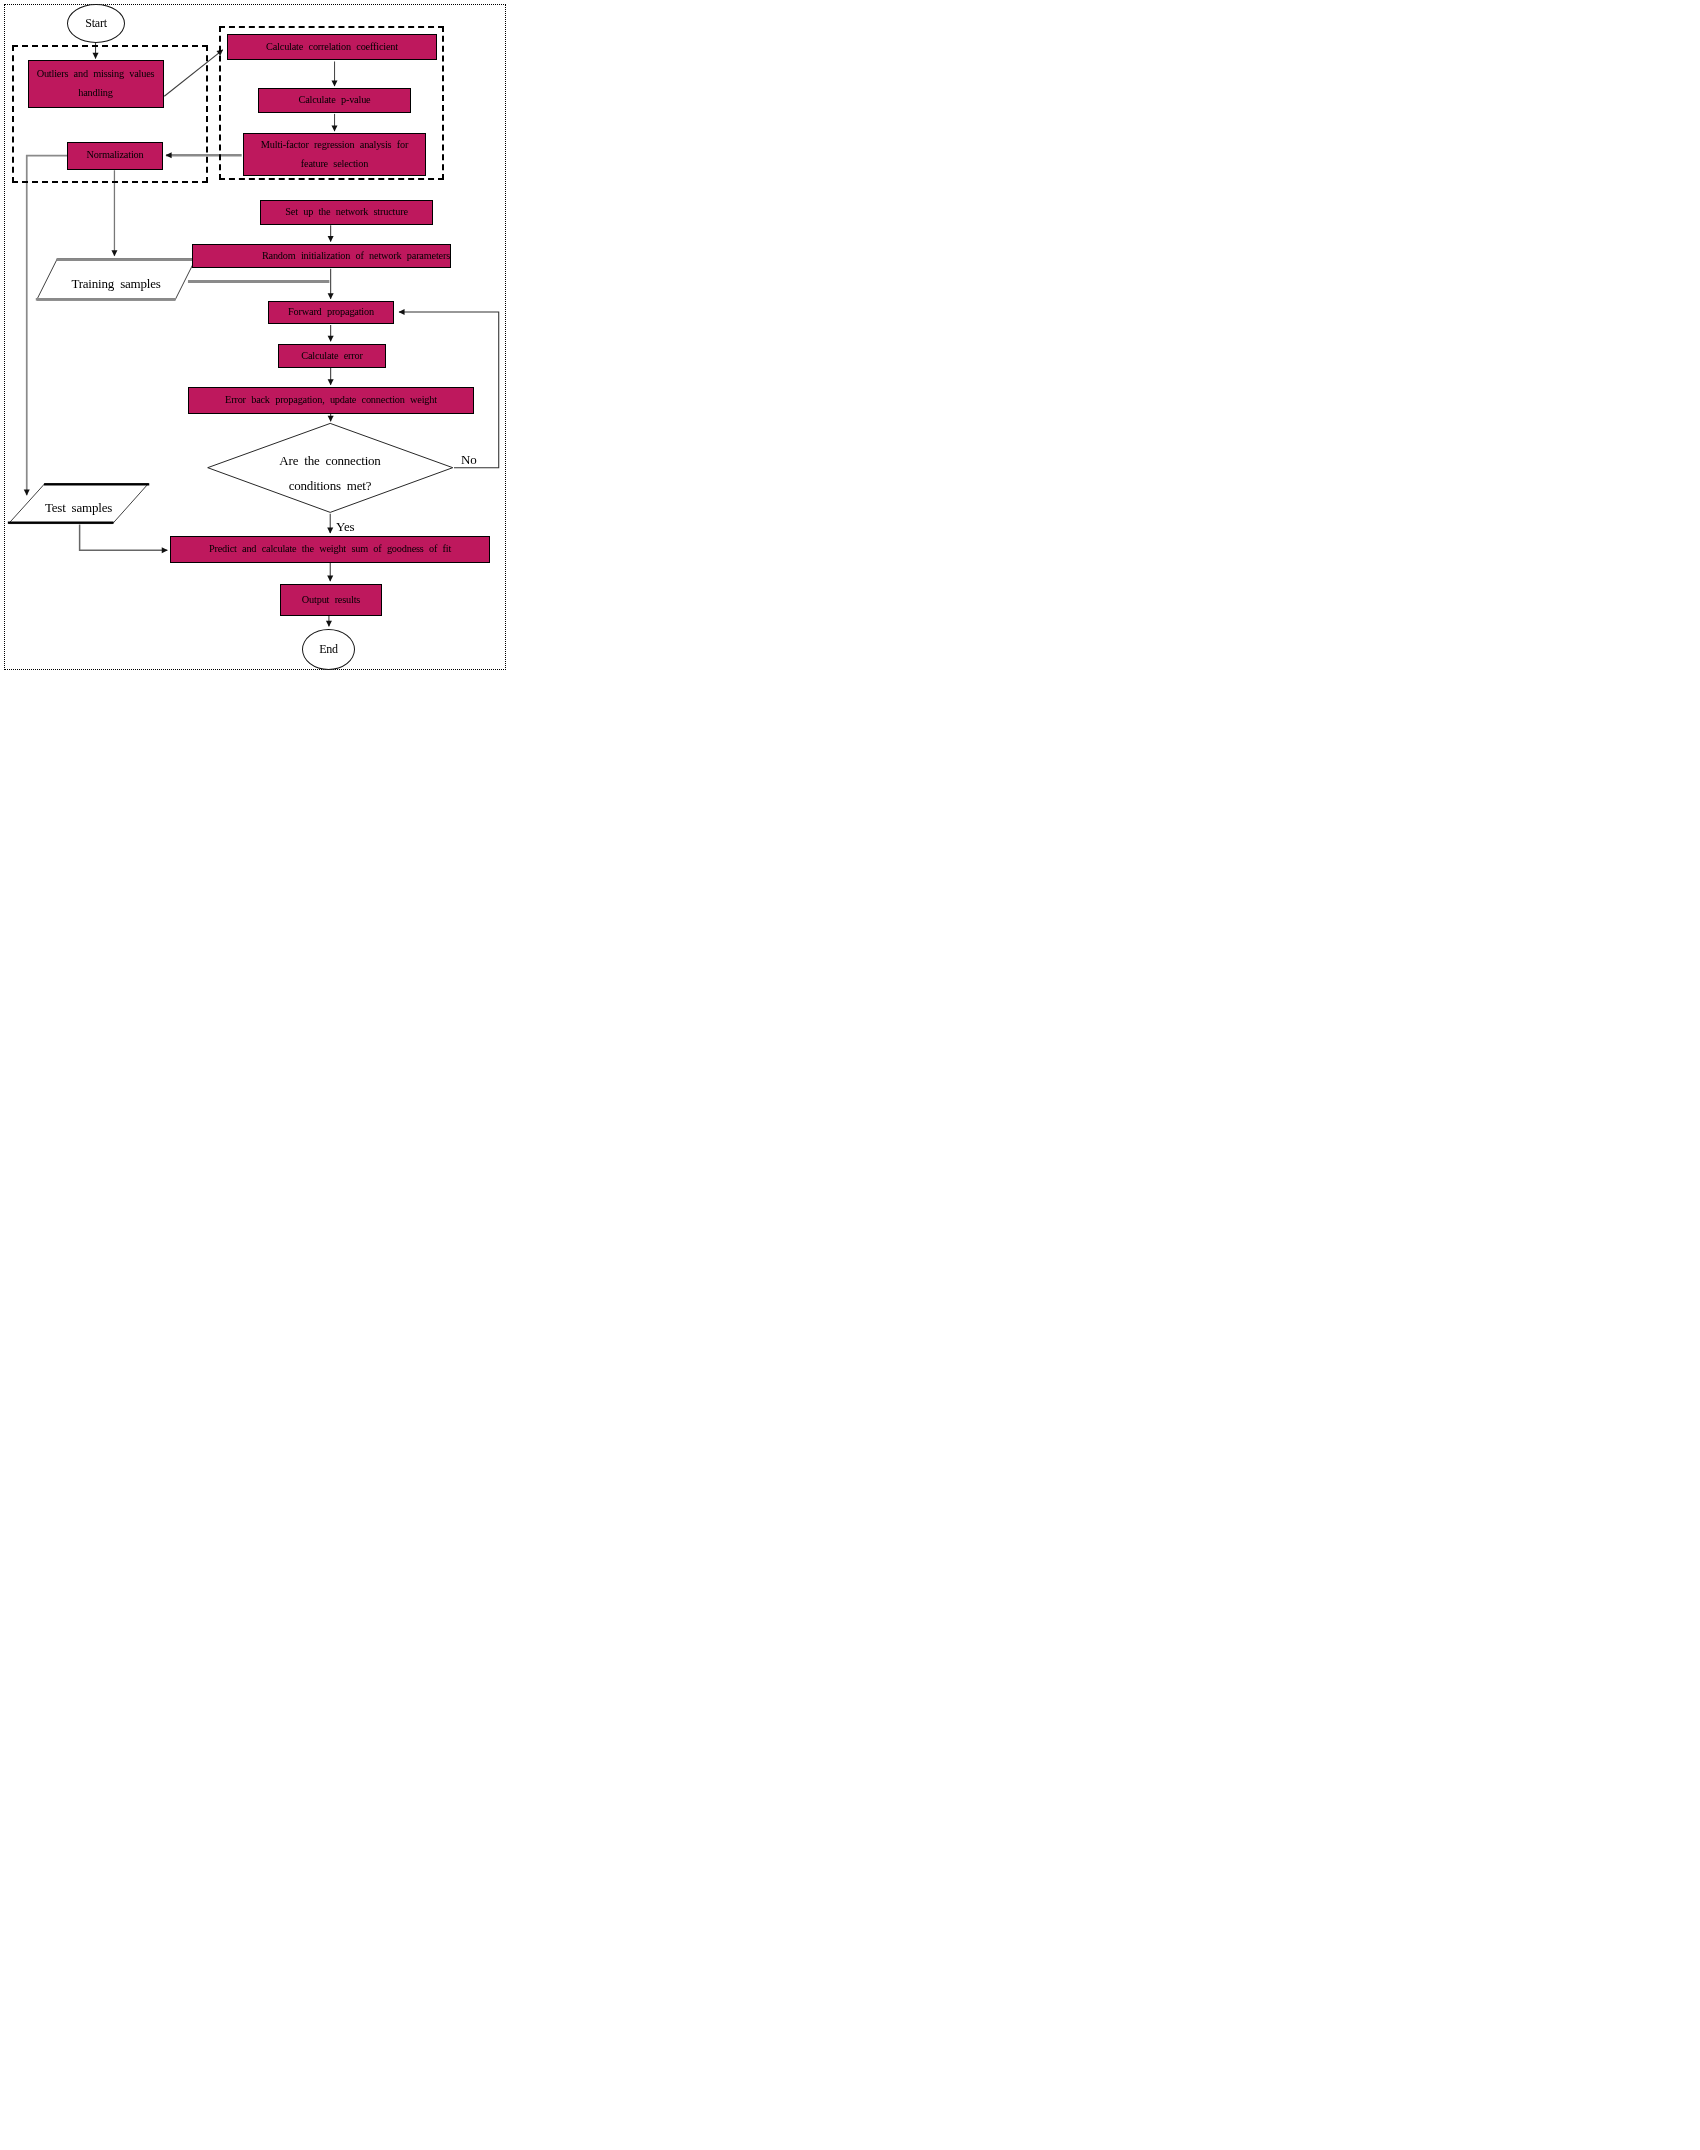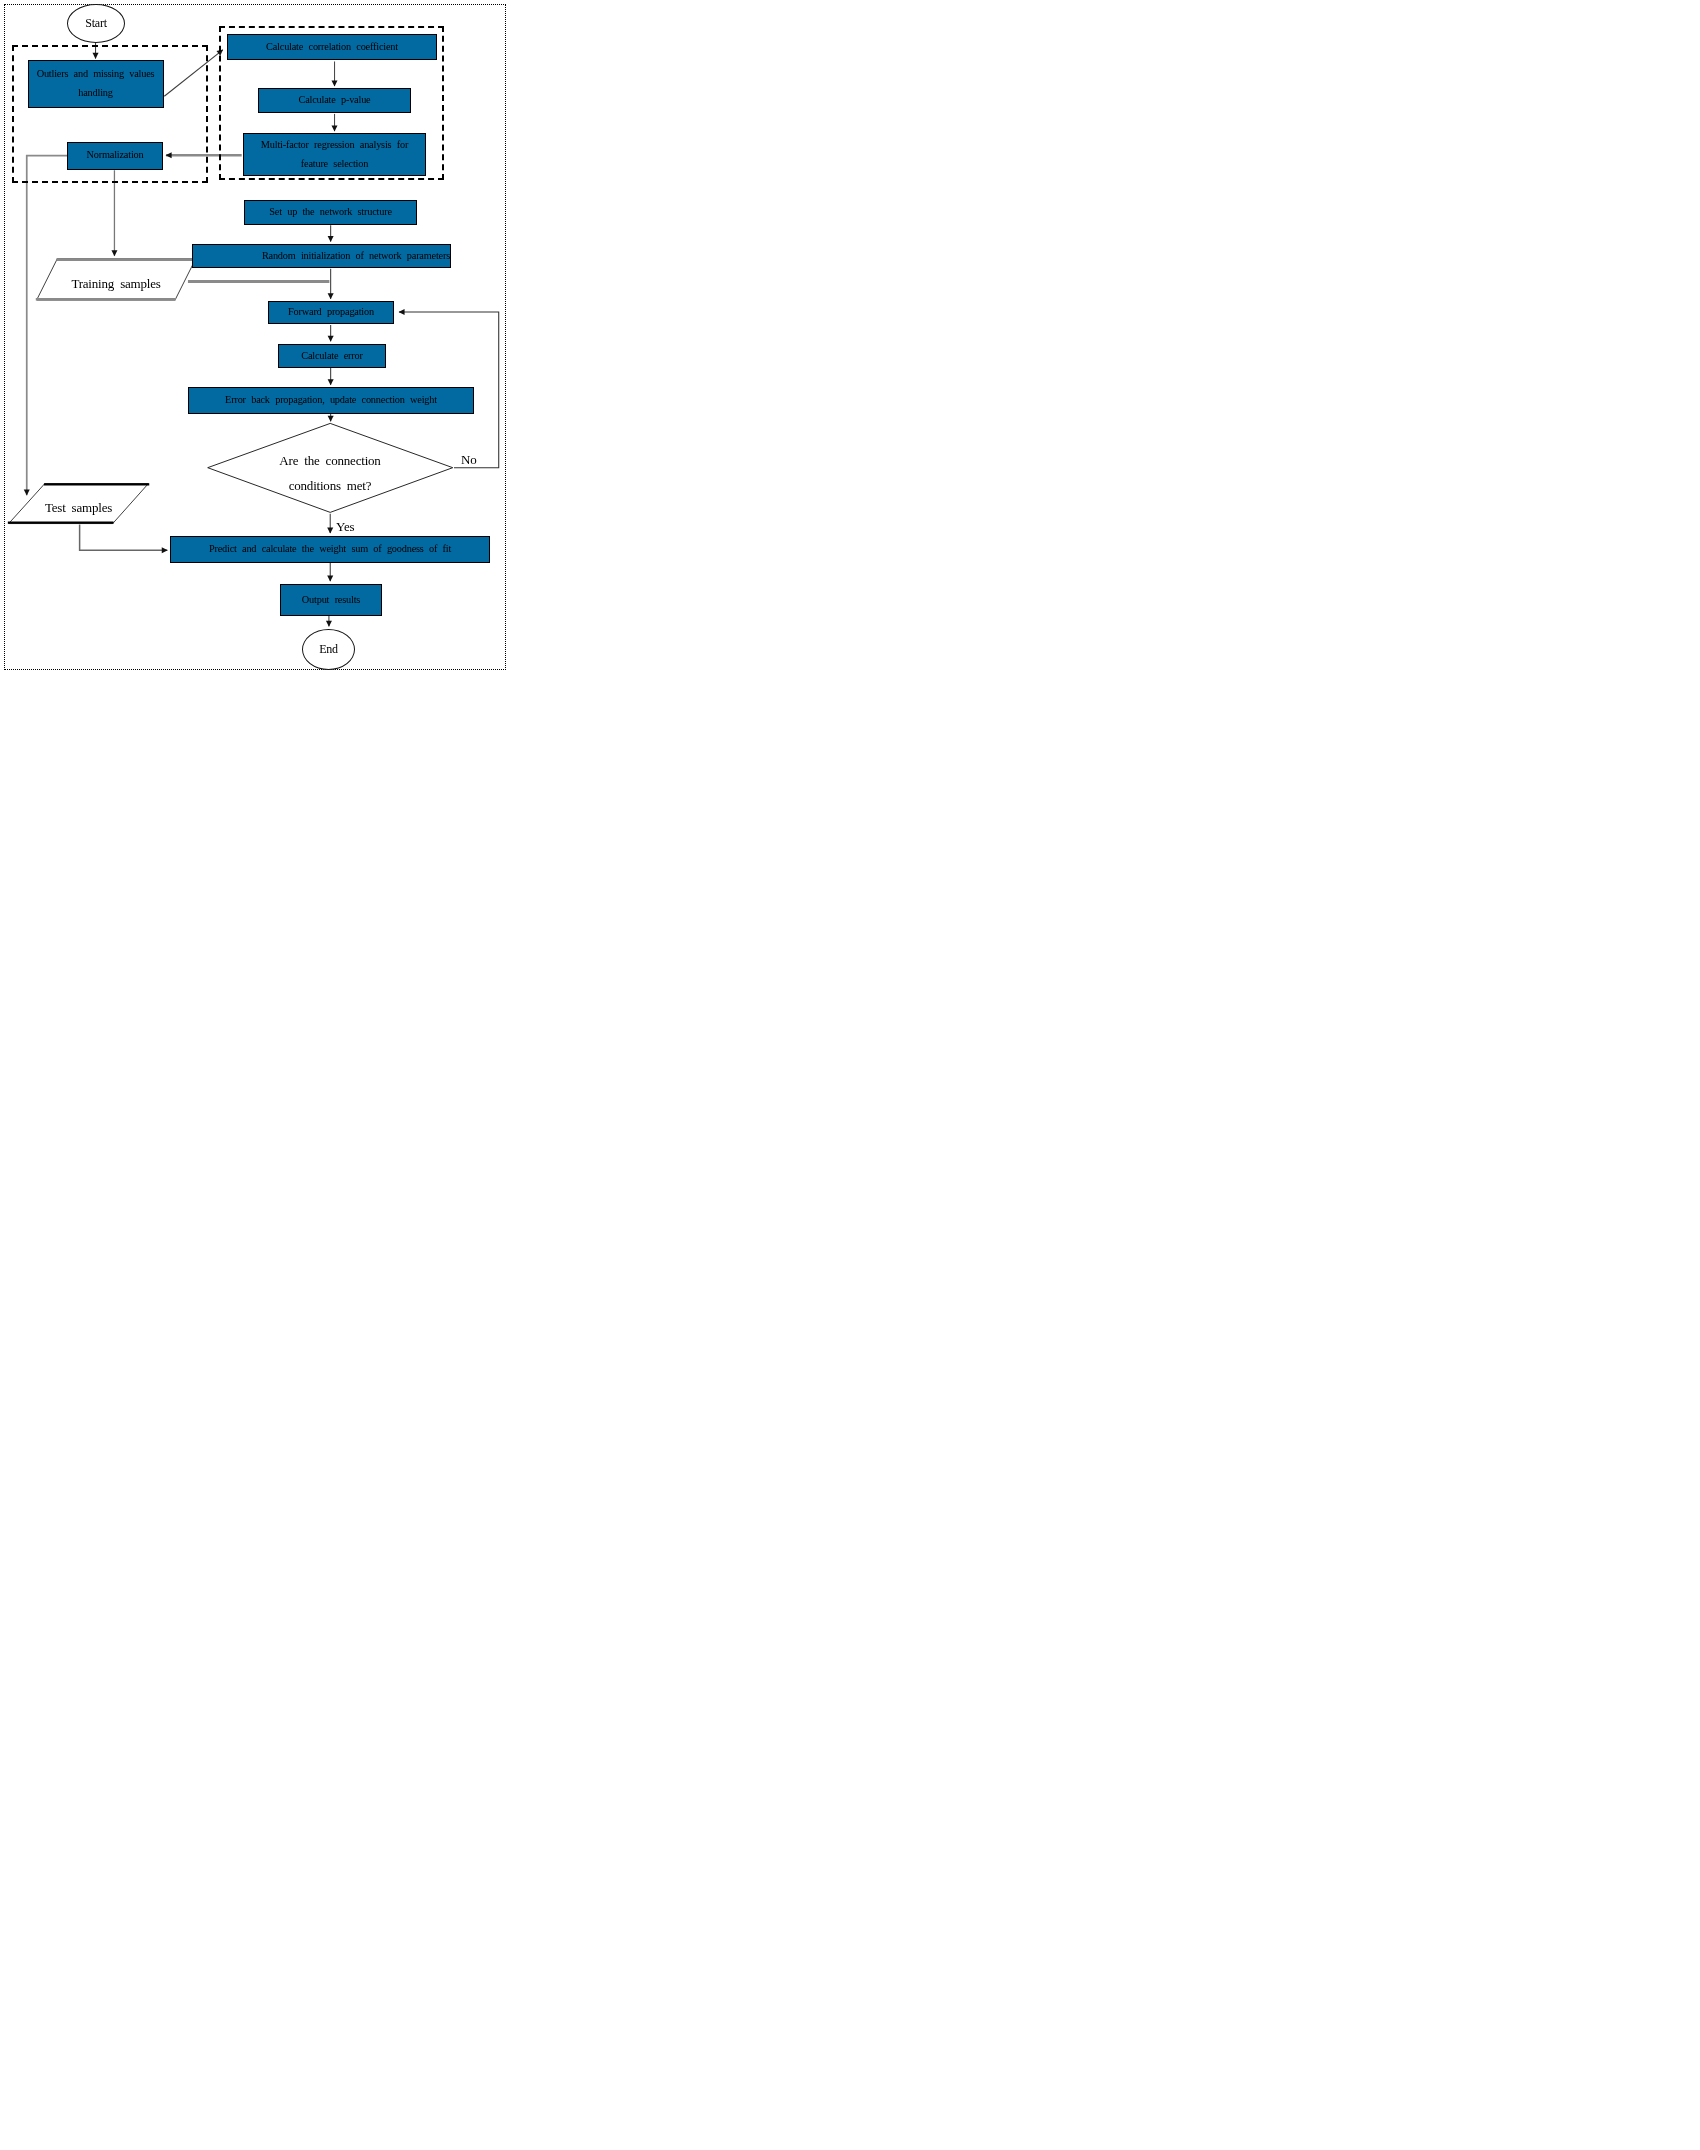--- a/index.html
+++ b/index.html
@@ -17,7 +17,7 @@
     box-sizing:border-box;
   }
   .node{
-    position:absolute;background:#0369a1;border:1.3px solid #000;
+    position:absolute;background:#be185d;border:1.3px solid #000;
     box-sizing:border-box;display:flex;align-items:center;justify-content:center;
     text-align:center;font-size:10.3px;line-height:1.8;
     letter-spacing:-0.2px;word-spacing:3px;

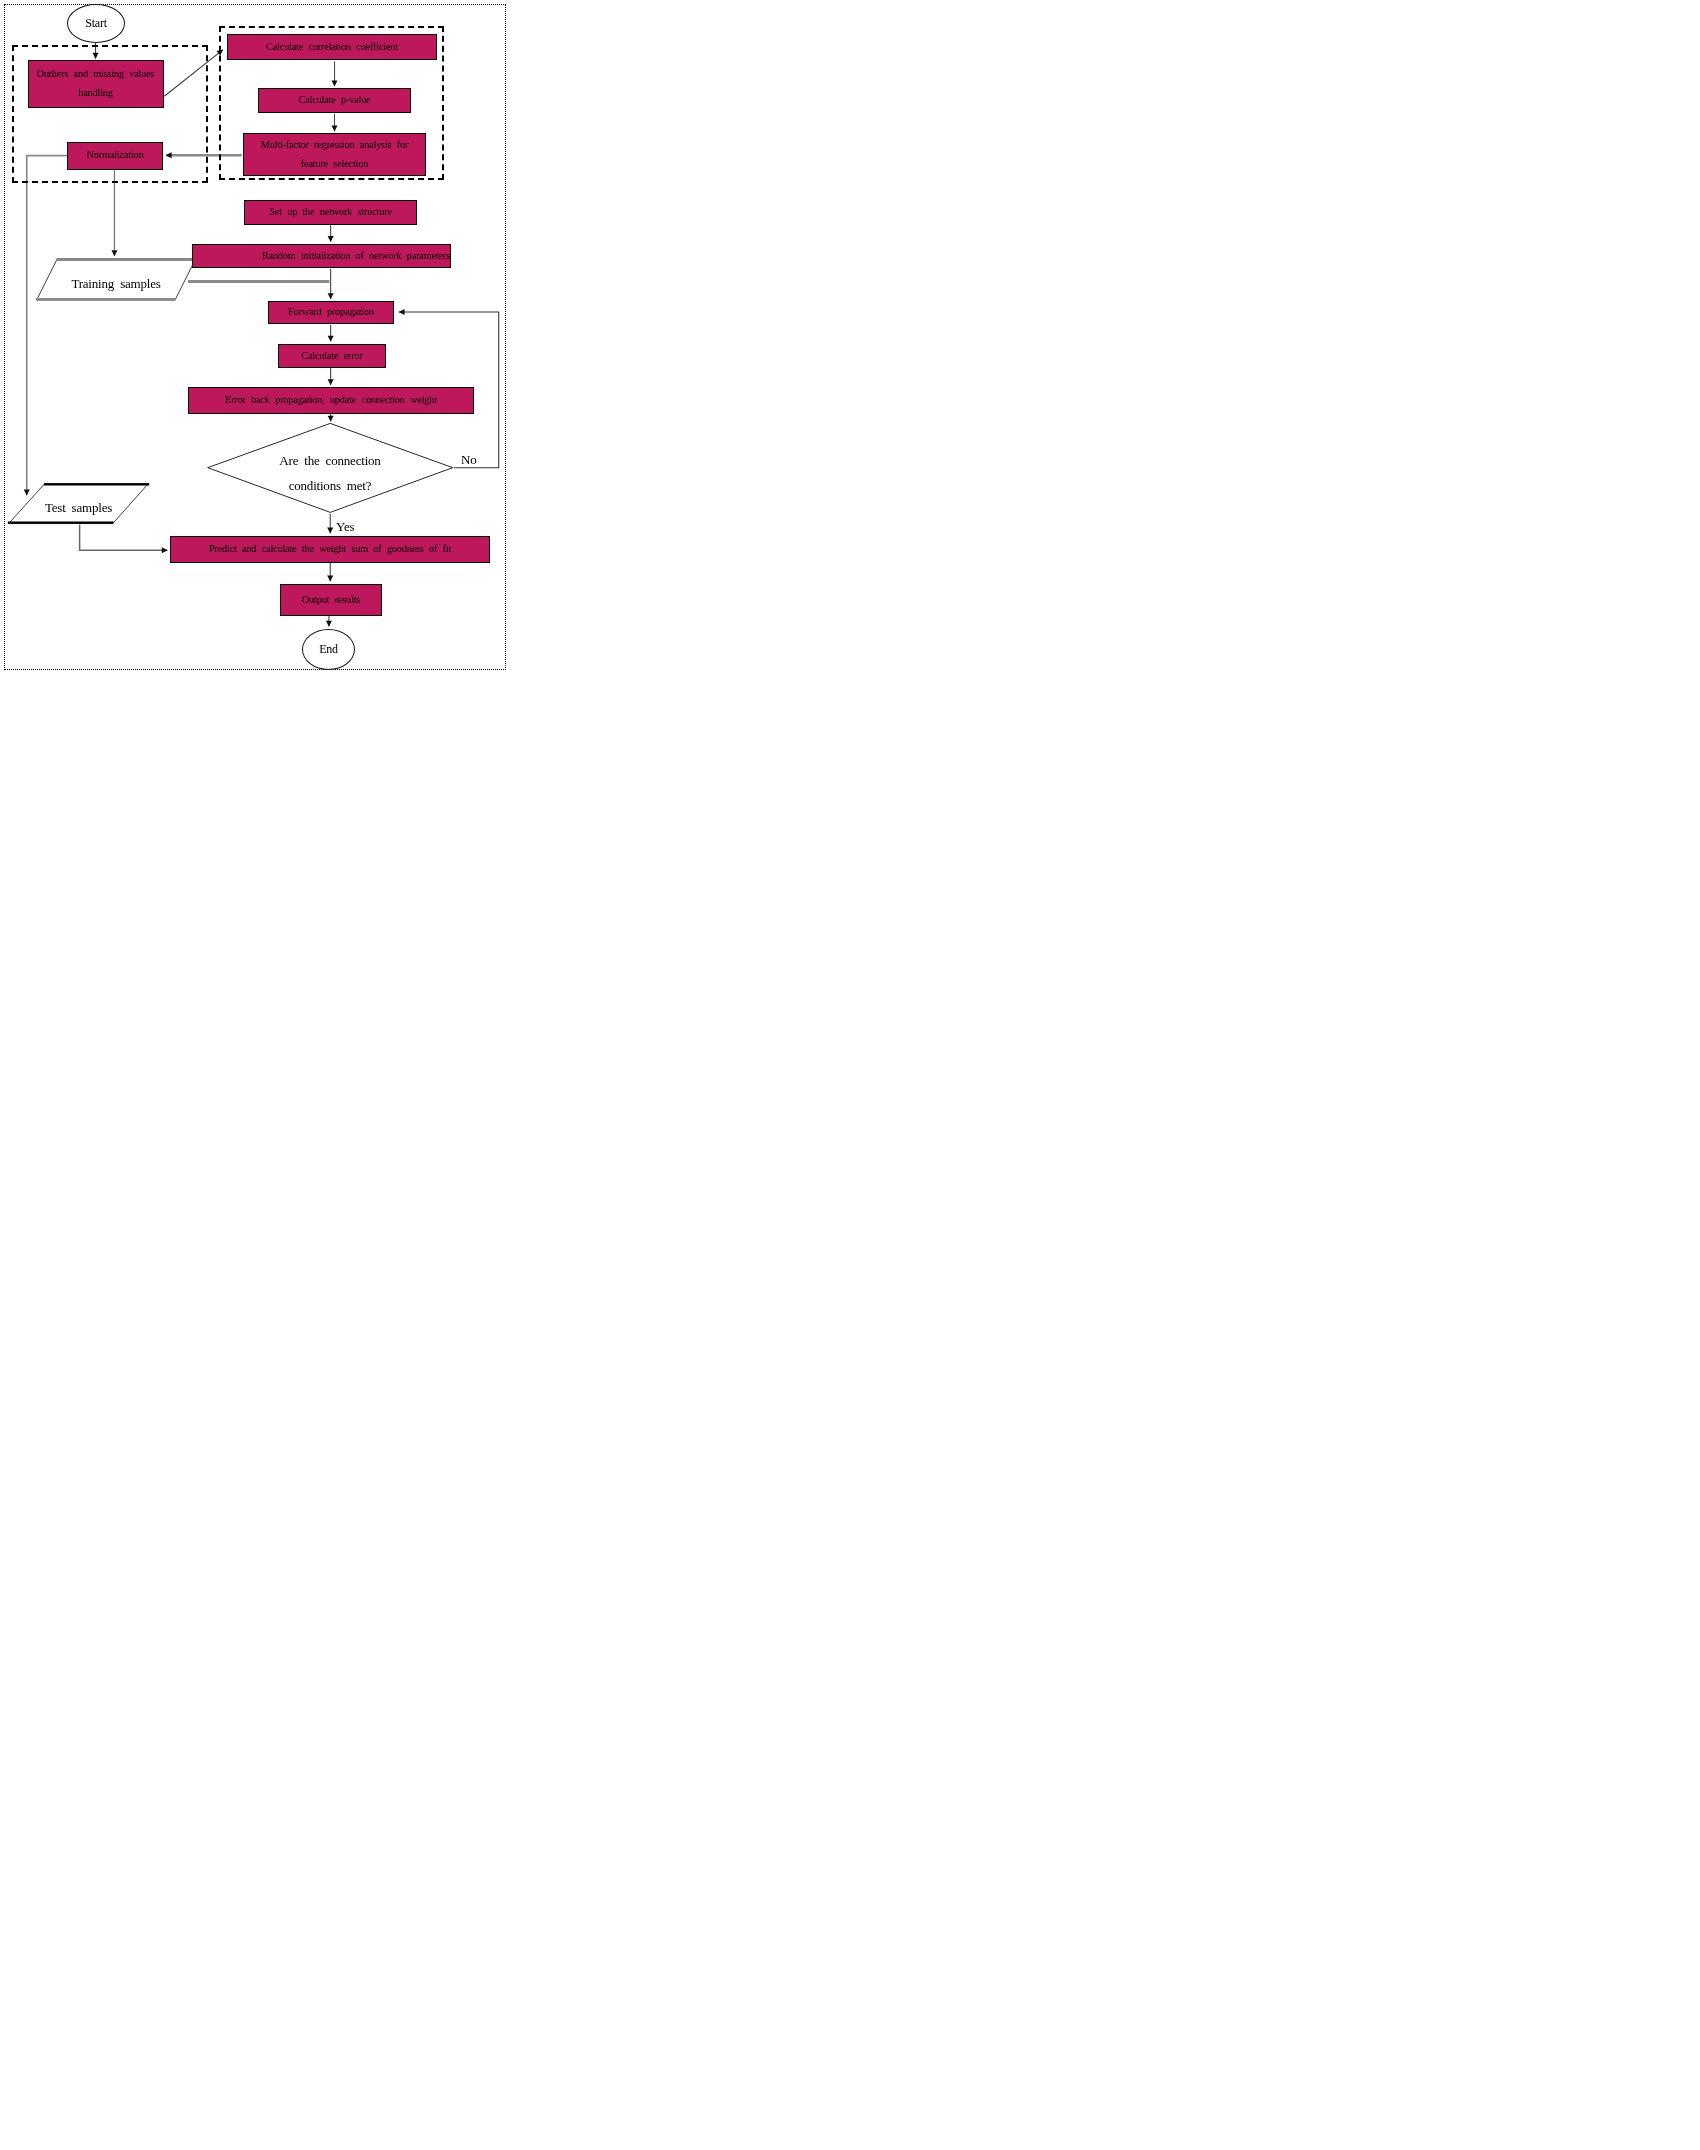--- a/index.html
+++ b/index.html
@@ -104,7 +104,7 @@
 <div class="node" style="left:67px;top:142px;width:96px;height:27.5px;">
   <span>Normalization</span>
 </div>
-<div class="node" style="left:244px;top:200px;width:173px;height:25px;">
+<div class="node" style="left:260px;top:200px;width:173px;height:25px;">
   <span>Set up the network structure</span>
 </div>
 <div class="node" style="left:192px;top:244px;width:259px;height:24px;justify-content:flex-end;">

